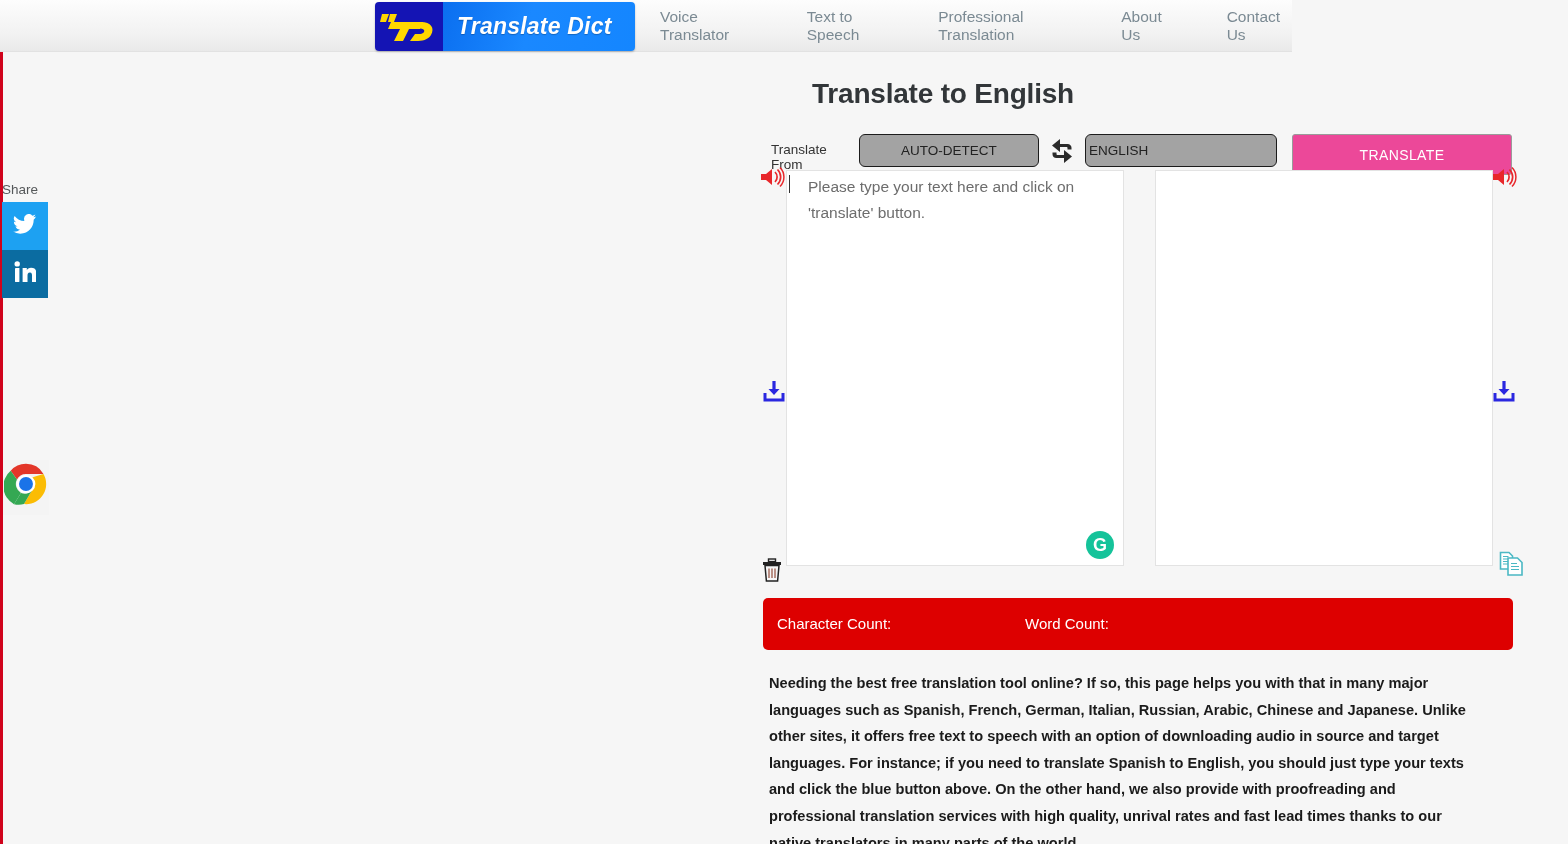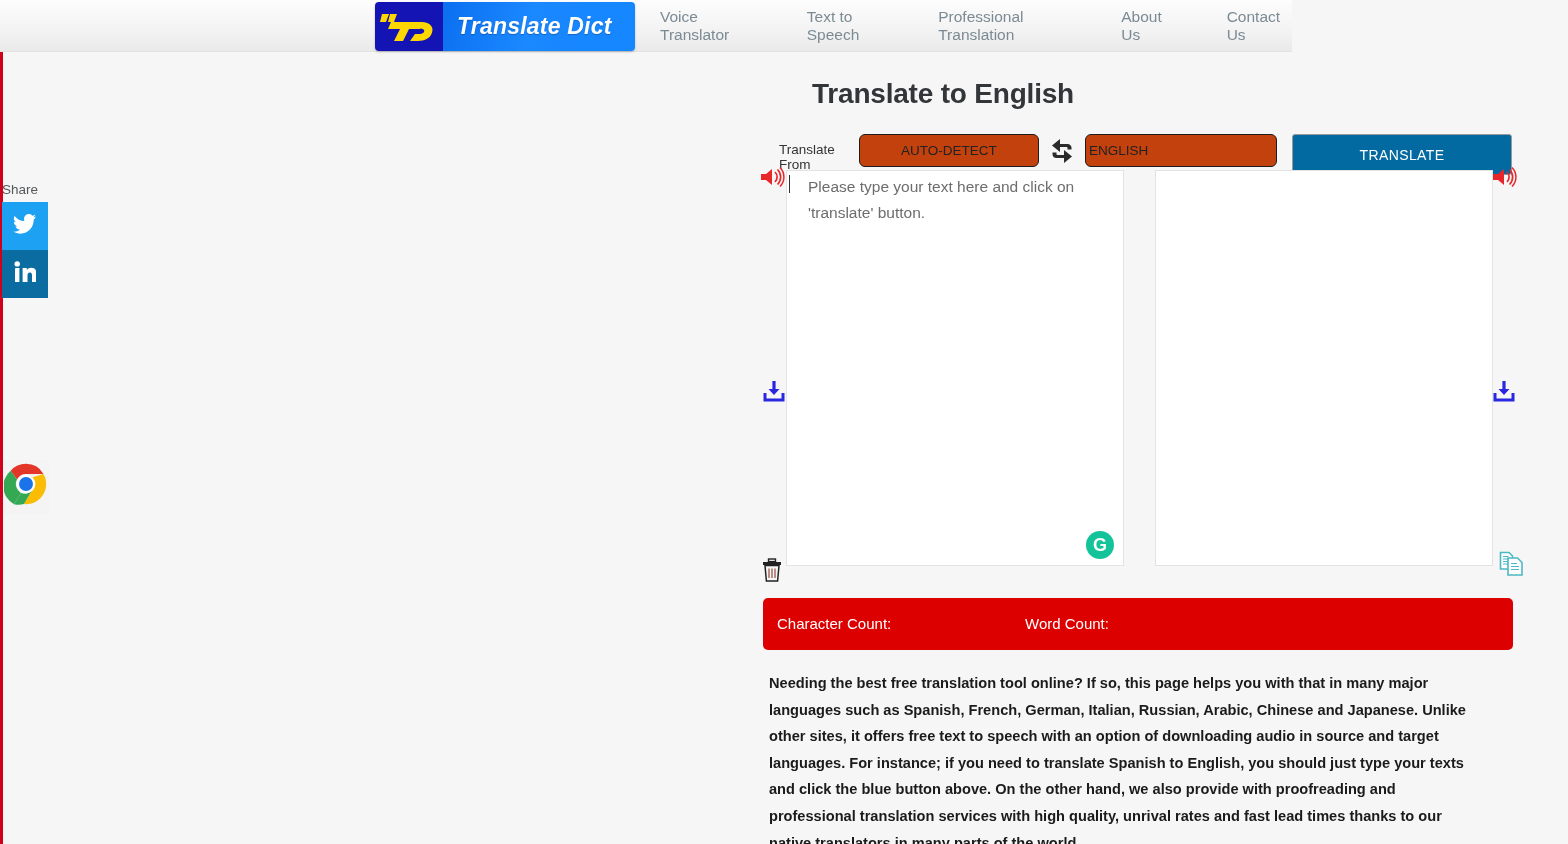--- a/index.html
+++ b/index.html
@@ -95,7 +95,7 @@
 
   .ctrl-row { position: absolute; left: 763px; top: 134px; height: 34px; }
   .ctrl-label {
-    position: absolute; left: 16px; top: 8px;
+    position: absolute; left: 8px; top: 8px;
     font-size: 13.5px; color: #333;
   }
   .sel-box {

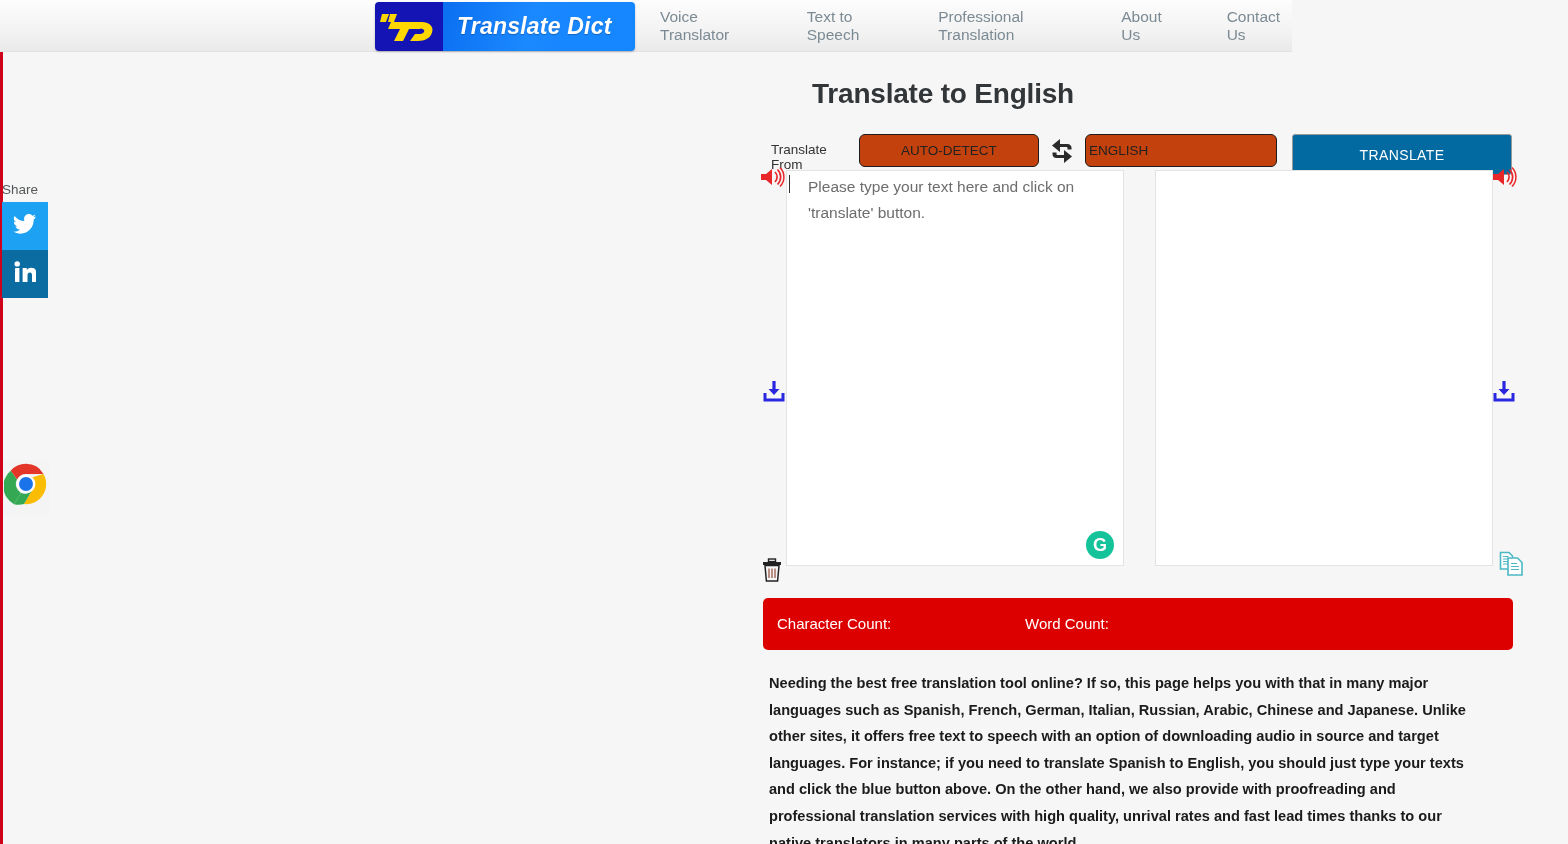--- a/index.html
+++ b/index.html
@@ -101,7 +101,7 @@
   .sel-box {
     position: absolute; top: 0;
     height: 33px; border: 1.6px solid #1c1c1c; border-radius: 6px;
-    background: #c2410c; display: flex; align-items: center;
+    background: #a3a3a3; display: flex; align-items: center;
     font-size: 13.5px; color: #222; cursor: pointer;
   }
   .sel-from { left: 96px; width: 180px; justify-content: center; }

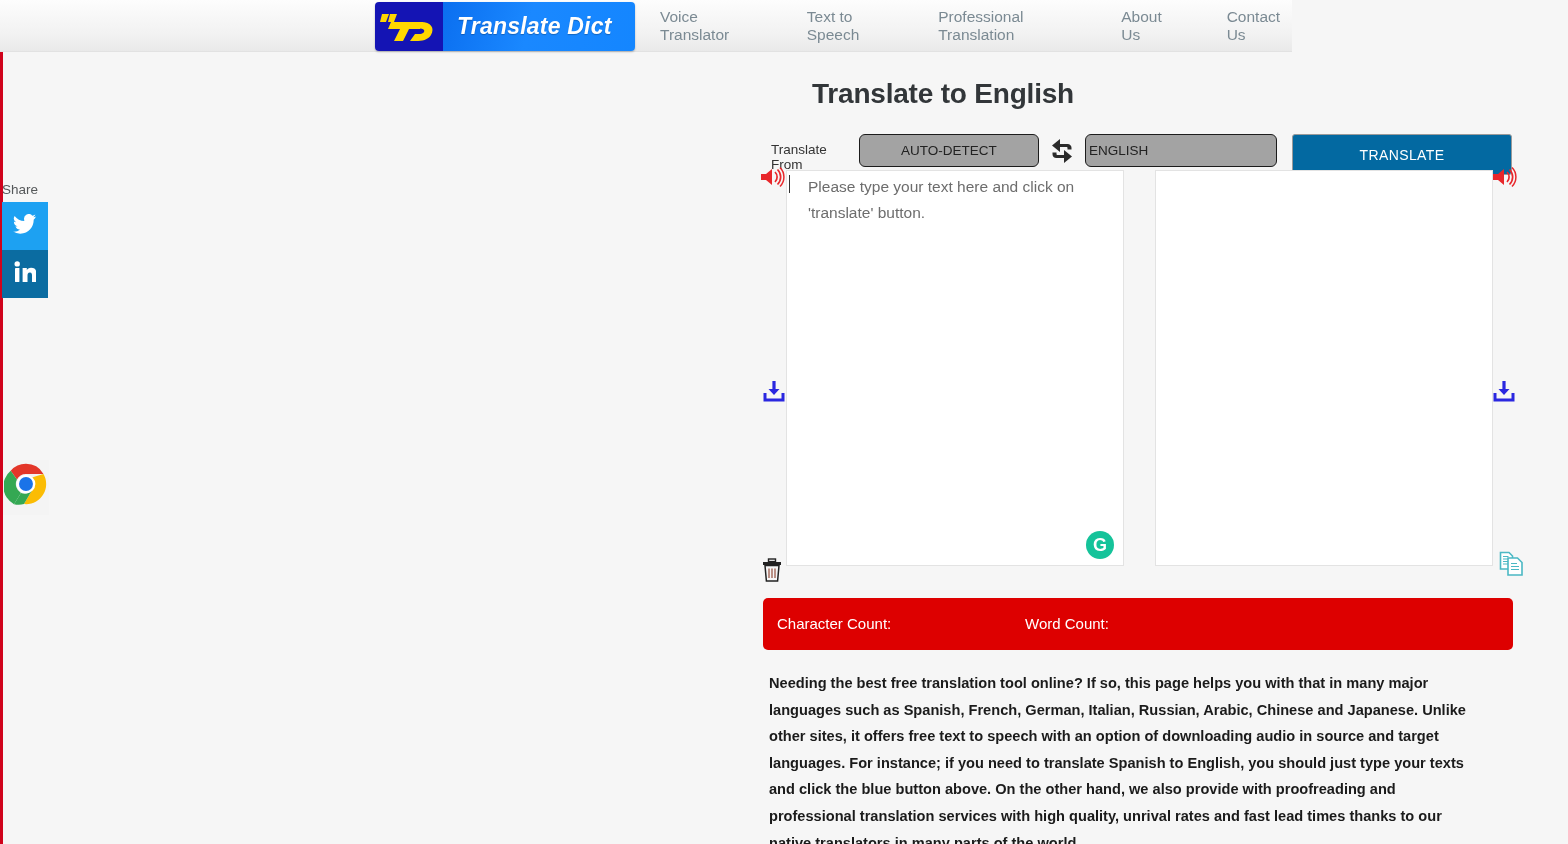--- a/index.html
+++ b/index.html
@@ -113,7 +113,7 @@
   .translate-btn {
     position: absolute; left: 529px; top: 0;
     width: 220px; height: 41px;
-    background: #0369a1; border: 1px solid #9a9a9a; border-radius: 3px;
+    background: #ec4899; border: 1px solid #9a9a9a; border-radius: 3px;
     color: #fff; font-size: 14px; letter-spacing: .4px;
     display: flex; align-items: center; justify-content: center;
     cursor: pointer;

